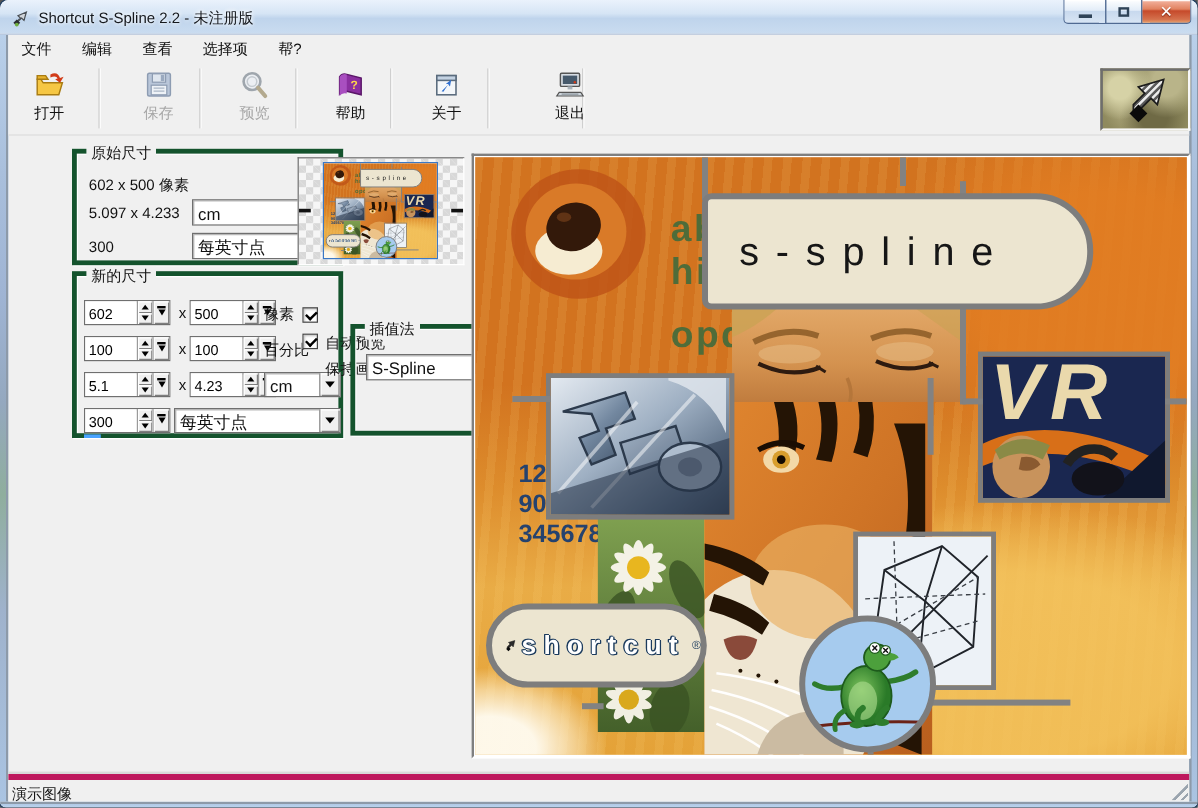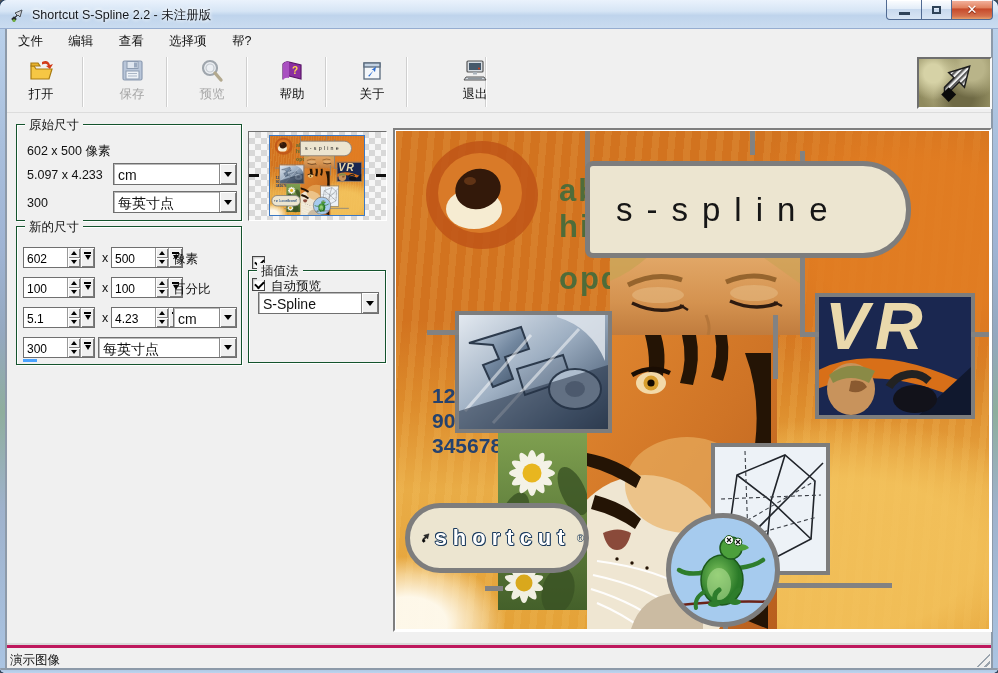--- a/index.html
+++ b/index.html
@@ -47,7 +47,7 @@
       radial-gradient(circle at 35% 65%,#a9a377 0 16%,transparent 44%),#8f8a5e;
     display:grid;place-items:center;}
   
-  .gbox{position:absolute;border:1px solid #14532d;box-shadow:inset 1px 1px 0 #fff,1px 1px 0 #fff;}
+  .gbox{position:absolute;border:4px solid #14532d;box-shadow:inset 1px 1px 0 #fff,1px 1px 0 #fff;margin-left:44px;}
   .glabel{position:absolute;top:-8px;left:8px;background:#f0f0f0;padding:0 4px;font-size:12.5px;}
   .static{position:absolute;font-size:12.5px;white-space:nowrap;}
   .combo{position:absolute;height:22px;display:flex;background:#fff;

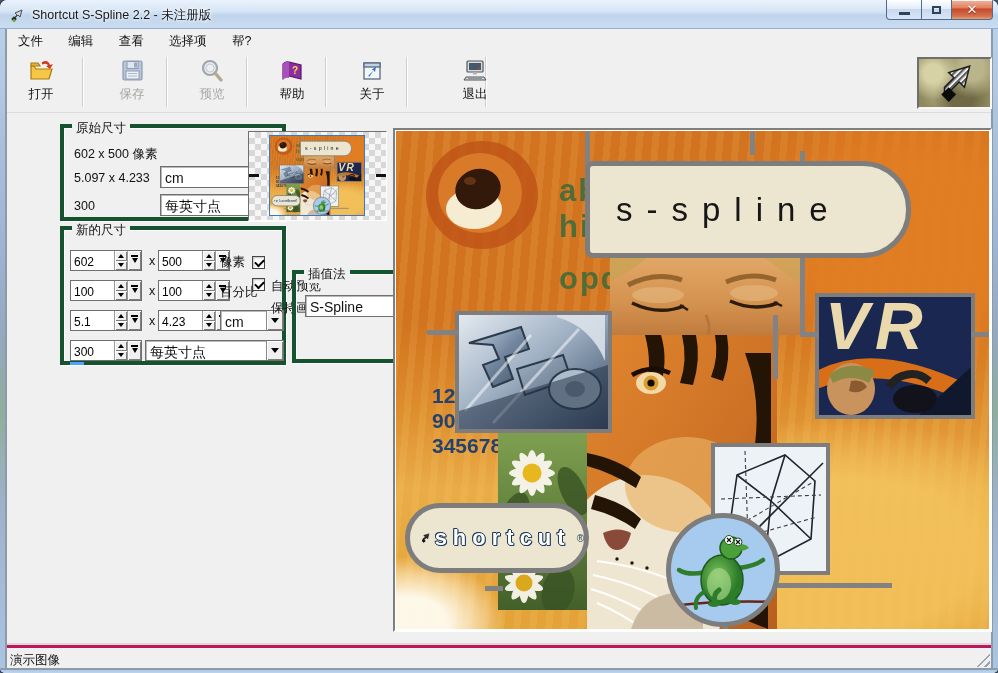--- a/index.html
+++ b/index.html
@@ -106,7 +106,7 @@
     border:5px solid #7d7d7d;background:#a6cbee;z-index:5;overflow:hidden;}
   
   .statusbar{position:absolute;left:7px;top:645px;width:984px;height:23px;background:#f0f0f0;
-    border-top:3px solid #be185d;box-shadow:0 -2px 0 #d9d9d9;}
+    border-top:5px solid #be185d;box-shadow:0 -2px 0 #d9d9d9;}
   .status-text{position:absolute;left:3px;top:4px;font-size:12.5px;}
   .grip{position:absolute;right:1px;bottom:1px;width:14px;height:14px;
     background:repeating-linear-gradient(135deg,#9aa4ae 0 2px,transparent 2px 5px);

